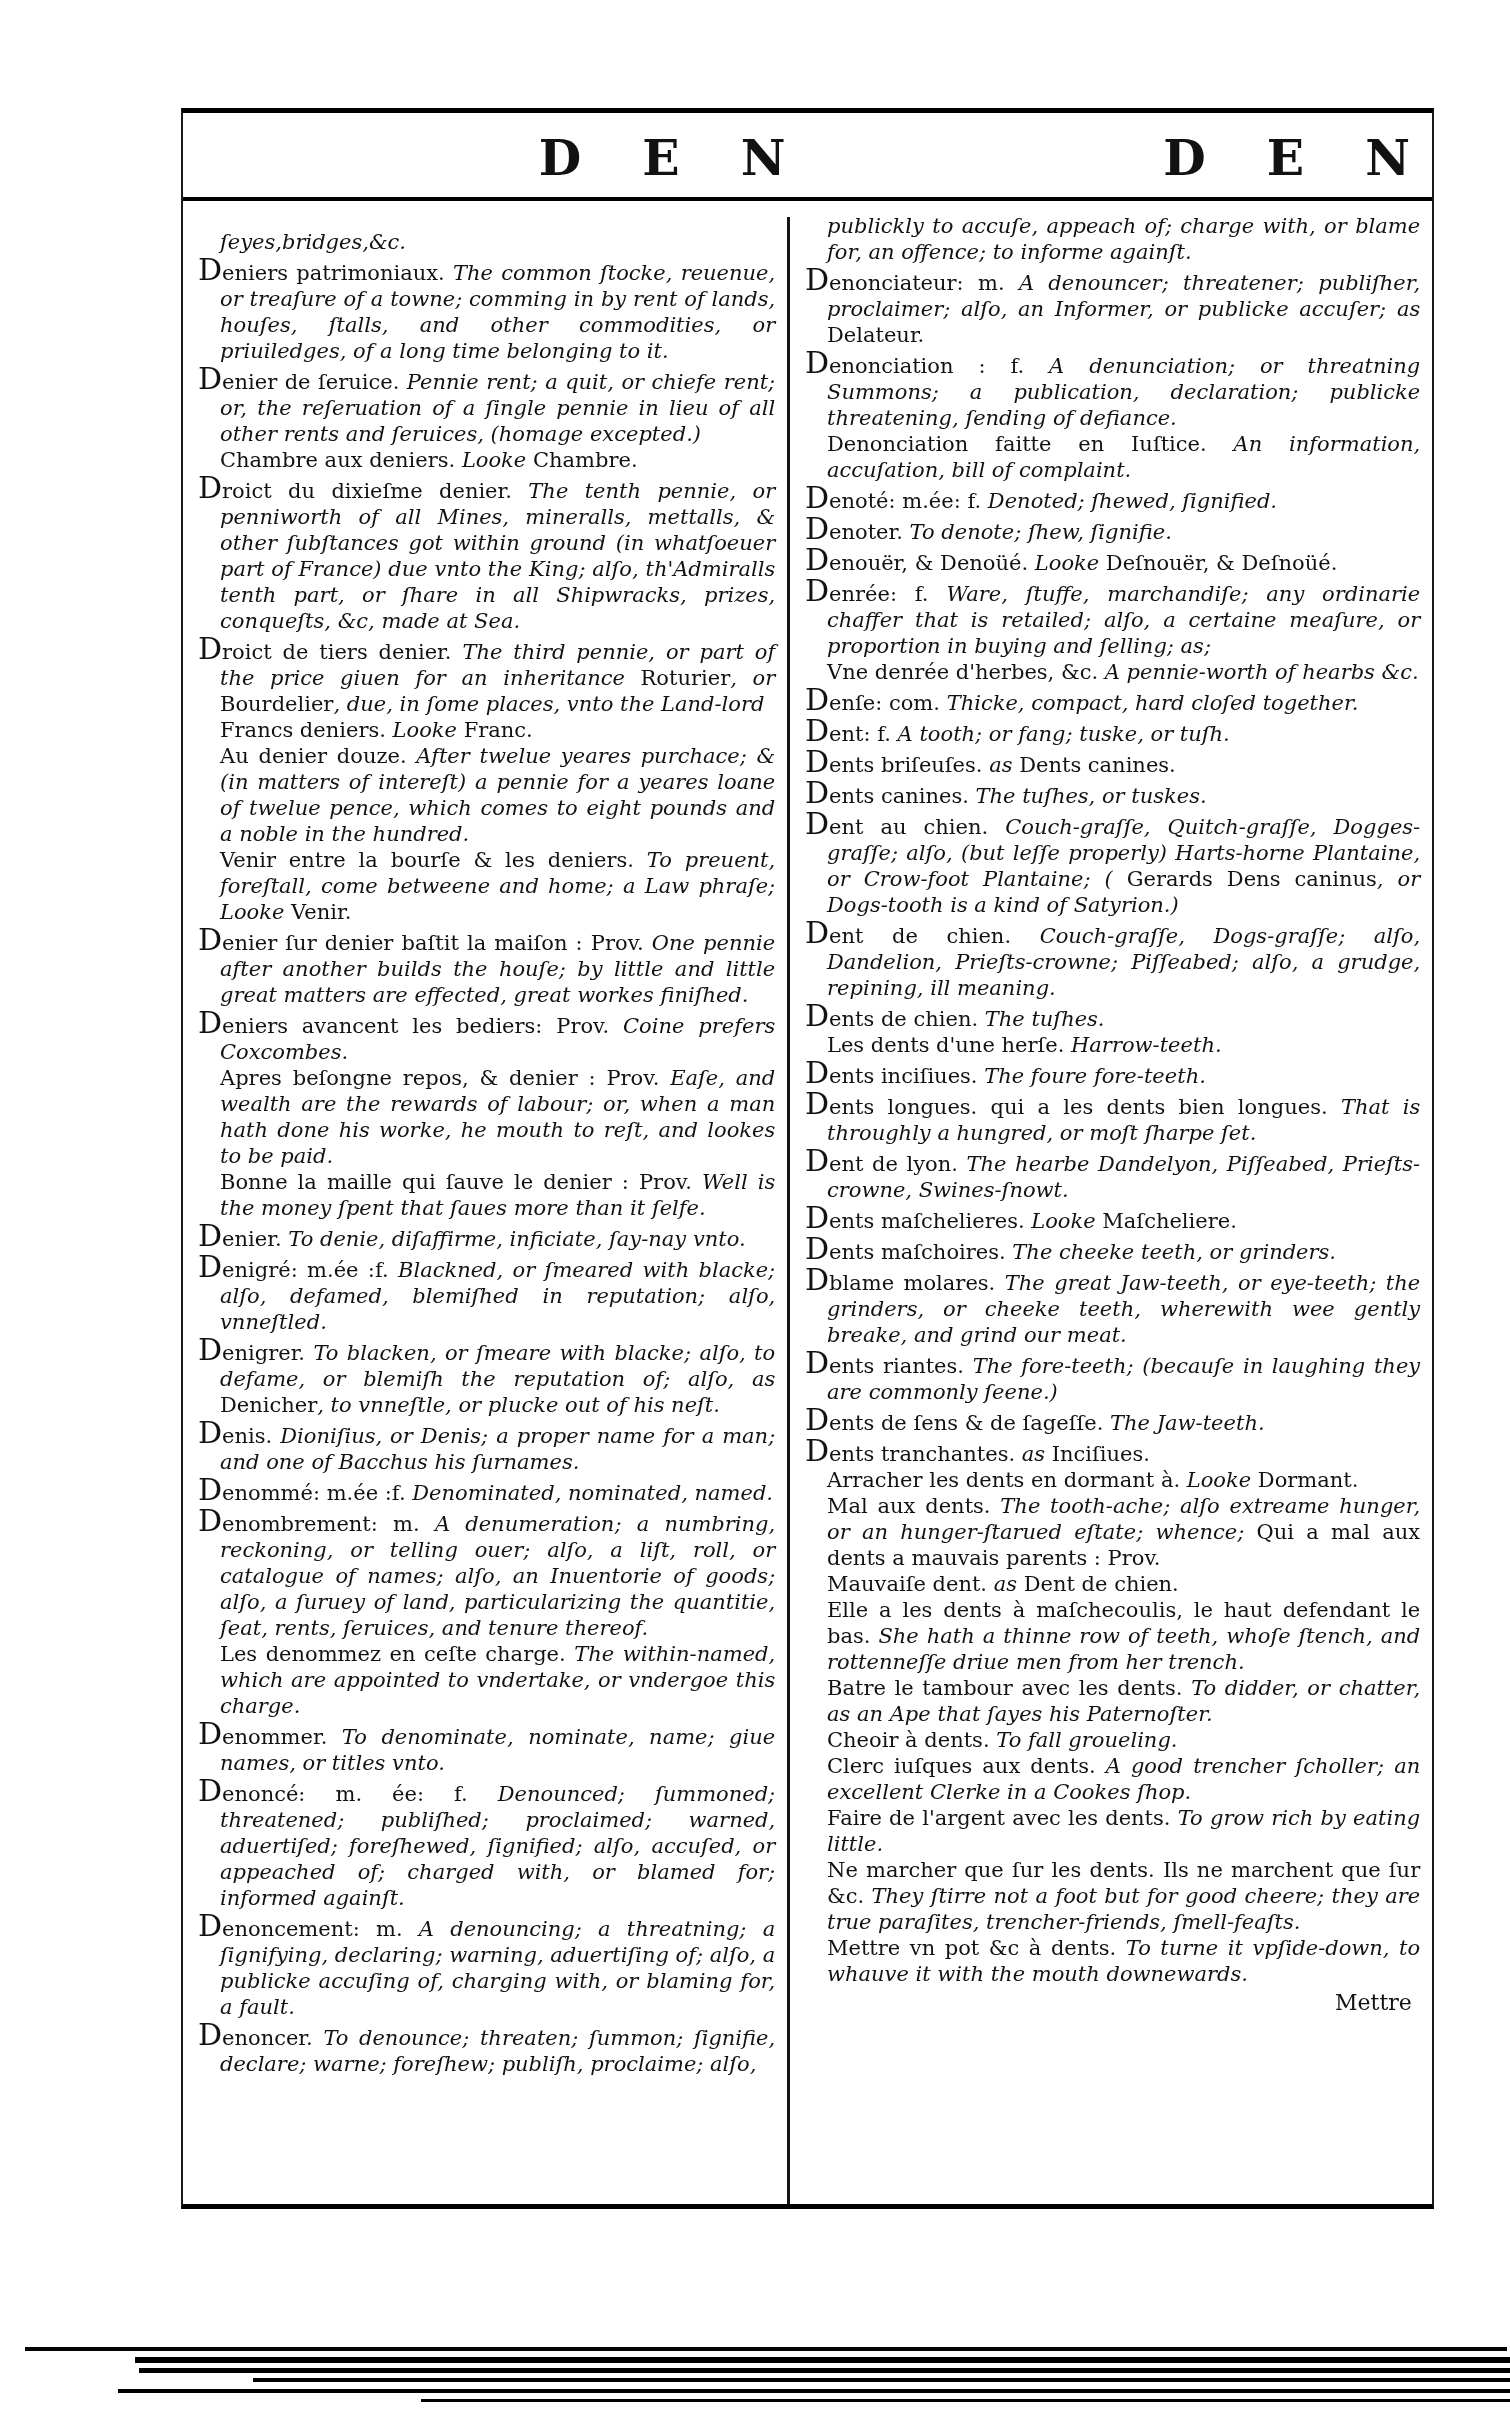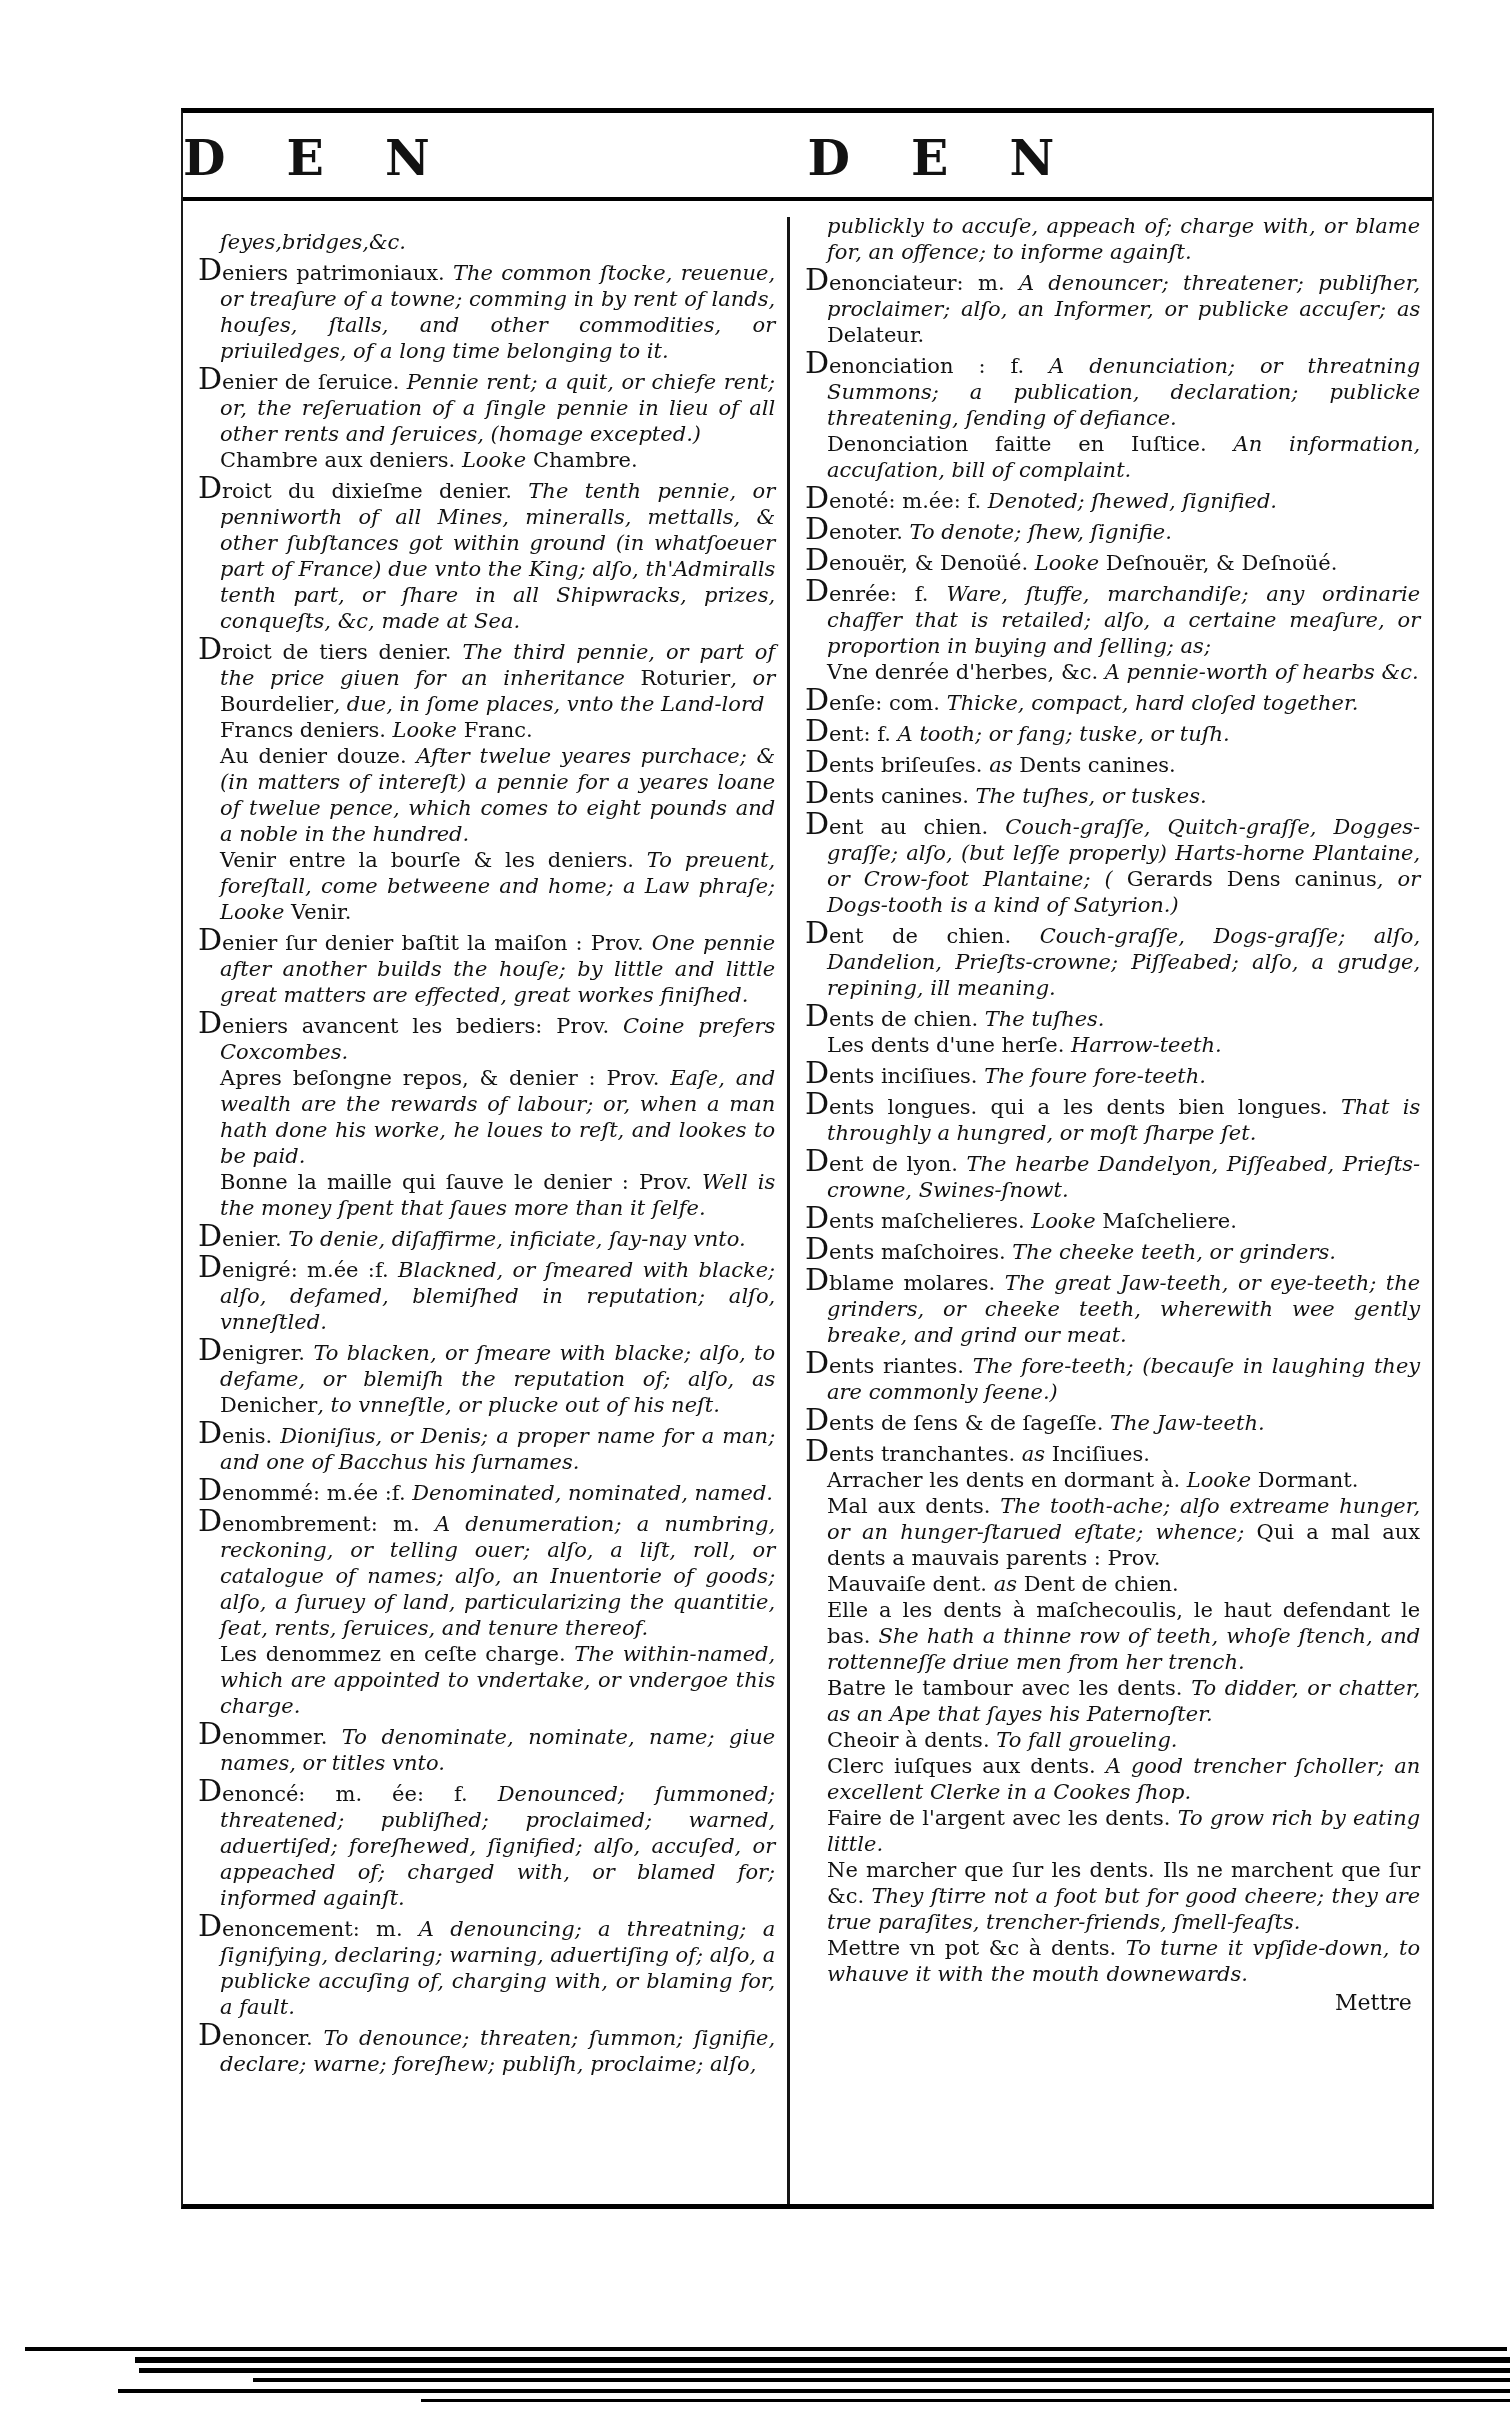--- a/index.html
+++ b/index.html
@@ -19,7 +19,7 @@
     align-items:center;flex:0 0 auto;
   }
   .runhead .half{
-    flex:1;text-align:left;font-size:49px;letter-spacing:22px;
+    flex:1;text-align:right;font-size:49px;letter-spacing:22px;
     font-weight:bold;padding-top:5px;
   }
   .cols{flex:1;display:flex;overflow:hidden;}

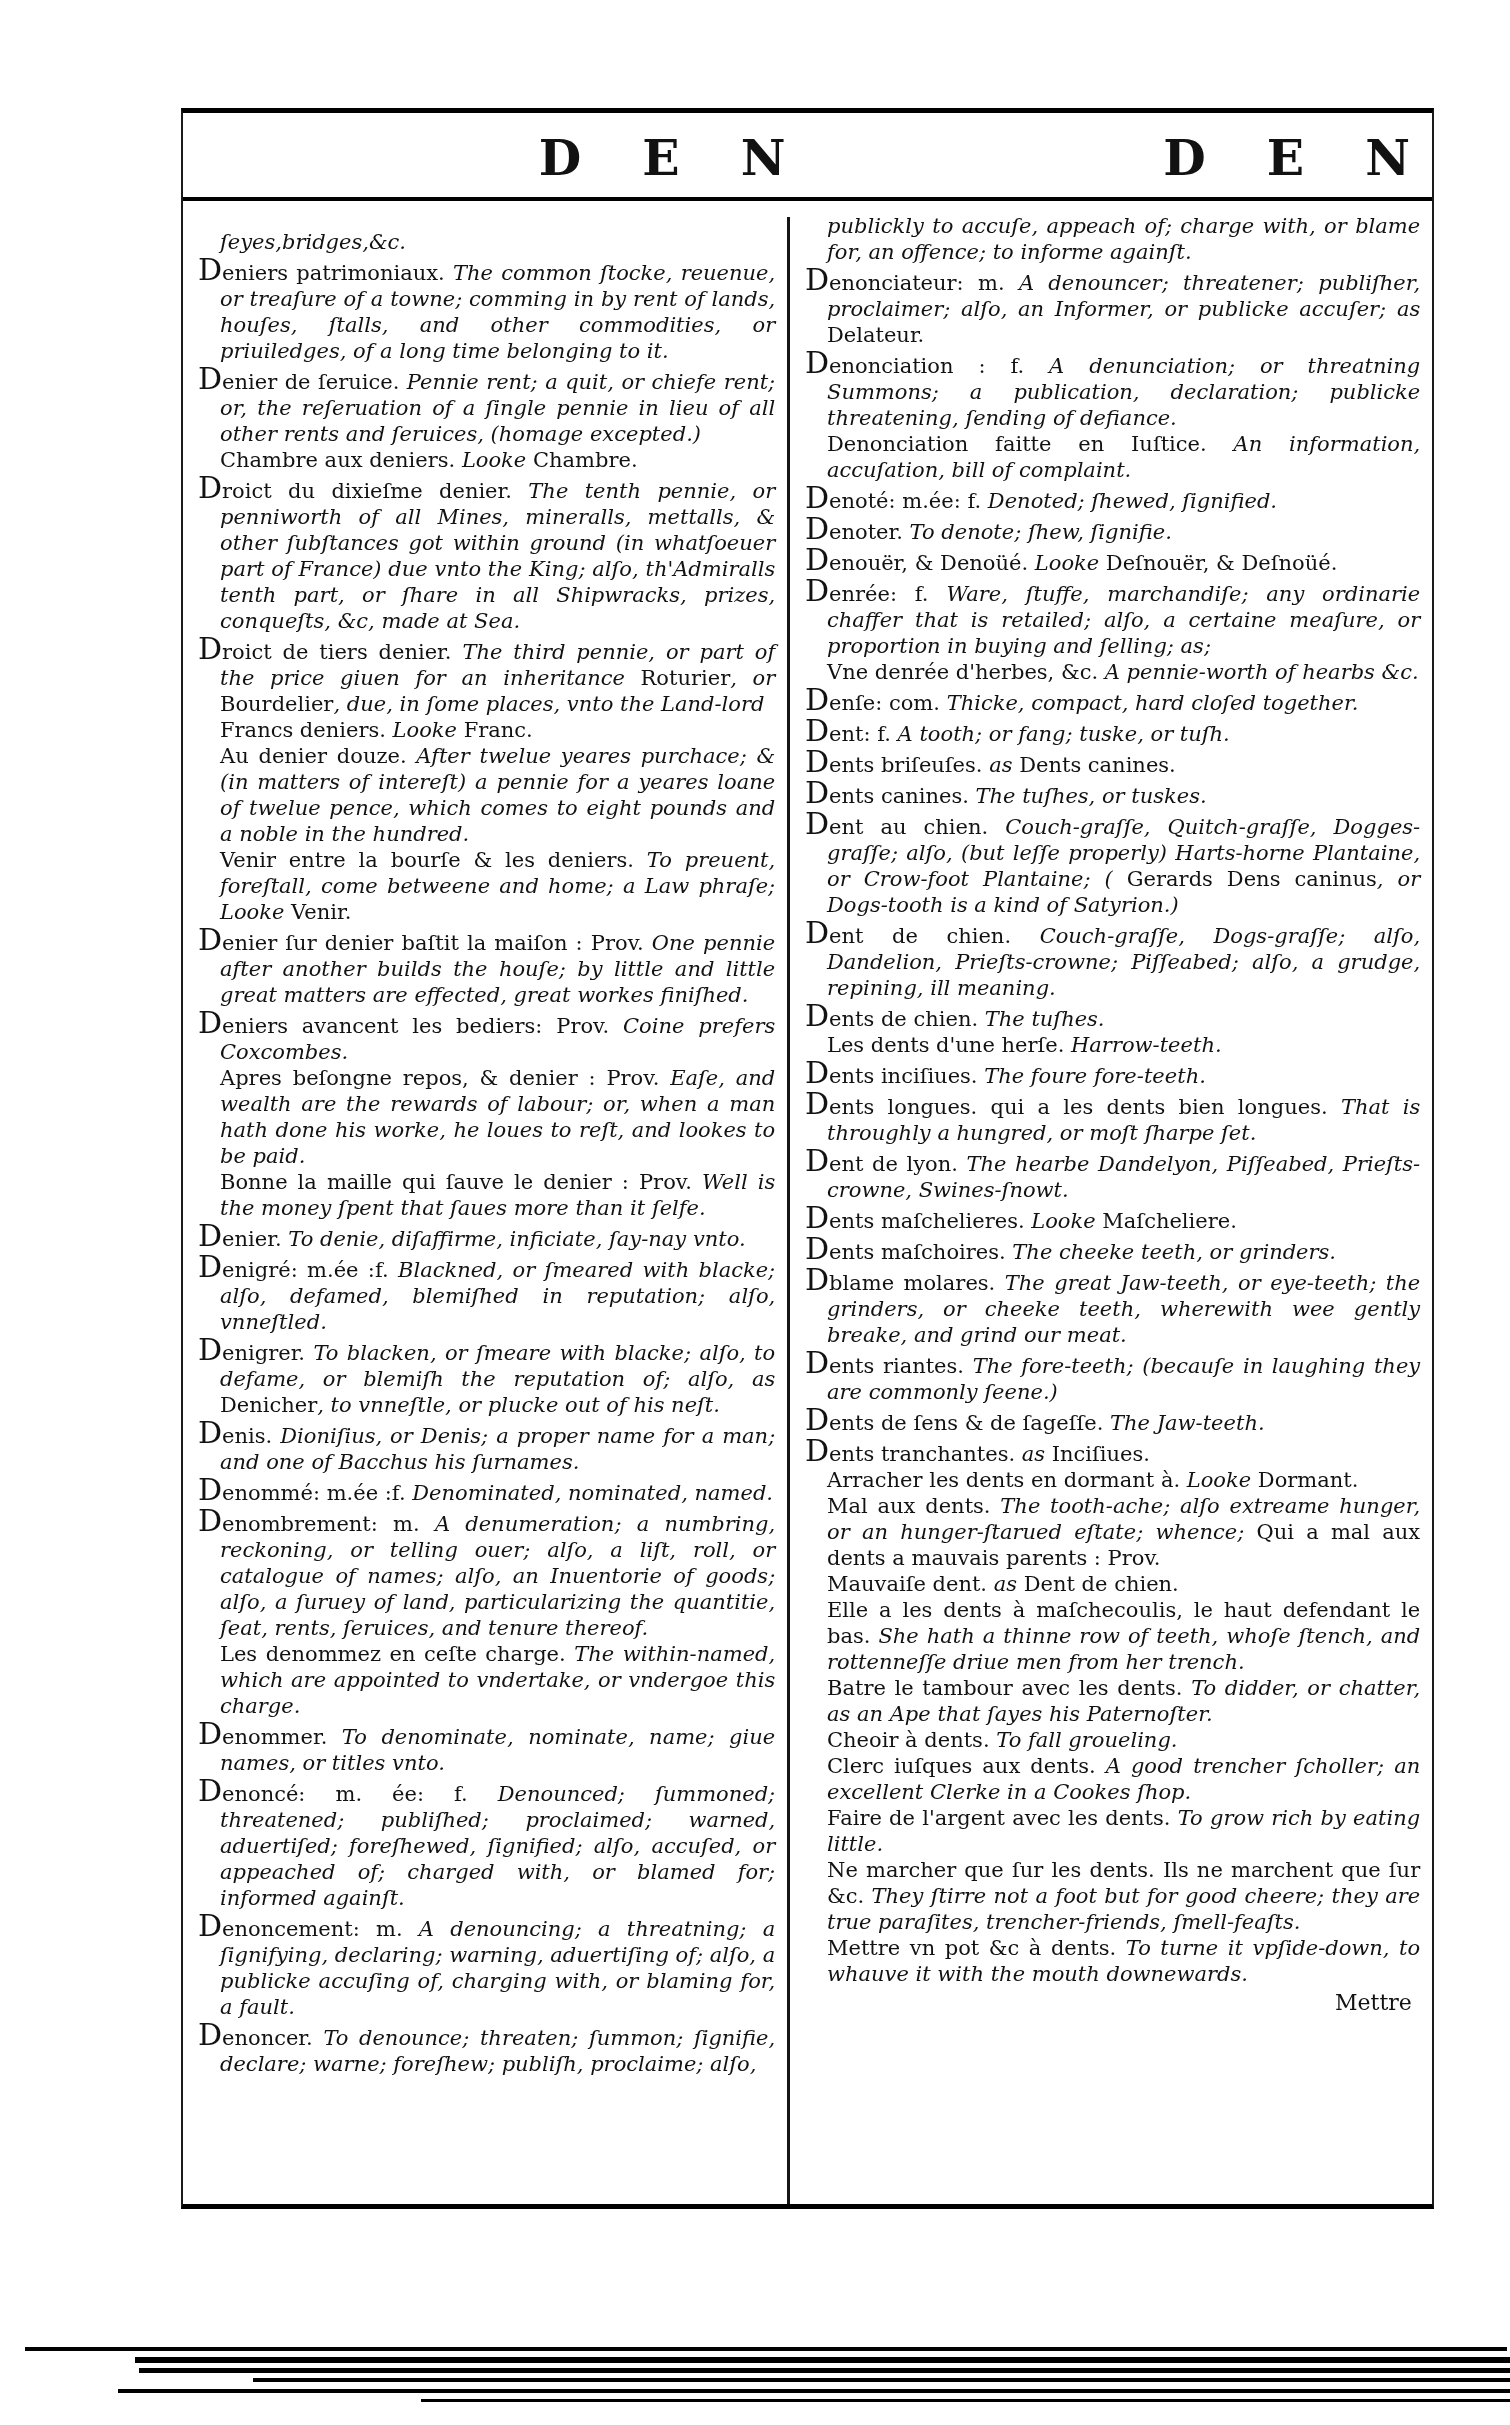--- a/index.html
+++ b/index.html
@@ -60,7 +60,7 @@
         <p class="entry"><span class="ro">Venir entre la bourſe &amp; les deniers. </span><span class="it">To preuent, foreſtall, come betweene and home; a Law phraſe; Looke </span><span class="ro">Venir.</span></p>
         <p class="entry head"><span class="initial">D</span><span class="ro">enier ſur denier baſtit la maiſon : Prov. </span><span class="it">One pennie after another builds the houſe; by little and little great matters are effected, great workes finiſhed.</span></p>
         <p class="entry head"><span class="initial">D</span><span class="ro">eniers avancent les bediers: Prov. </span><span class="it">Coine prefers Coxcombes.</span></p>
-        <p class="entry"><span class="ro">Apres beſongne repos, &amp; denier : Prov. </span><span class="it">Eaſe, and wealth are the rewards of labour; or, when a man hath done his worke, he loues to reſt, and lookes to be paid.</span></p>
+        <p class="entry"><span class="ro">Apres beſongne repos, &amp; denier : Prov. </span><span class="it">Eaſe, and wealth are the rewards of labour; or, when a man hath done his worke, he mouth to reſt, and lookes to be paid.</span></p>
         <p class="entry"><span class="ro">Bonne la maille qui ſauve le denier : Prov. </span><span class="it">Well is the money ſpent that ſaues more than it ſelfe.</span></p>
         <p class="entry head"><span class="initial">D</span><span class="ro">enier. </span><span class="it">To denie, diſaffirme, inficiate, ſay-nay vnto.</span></p>
         <p class="entry head"><span class="initial">D</span><span class="ro">enigré: m.ée :f. </span><span class="it">Blackned, or ſmeared with blacke; alſo, defamed, blemiſhed in reputation; alſo, vnneſtled.</span></p>

